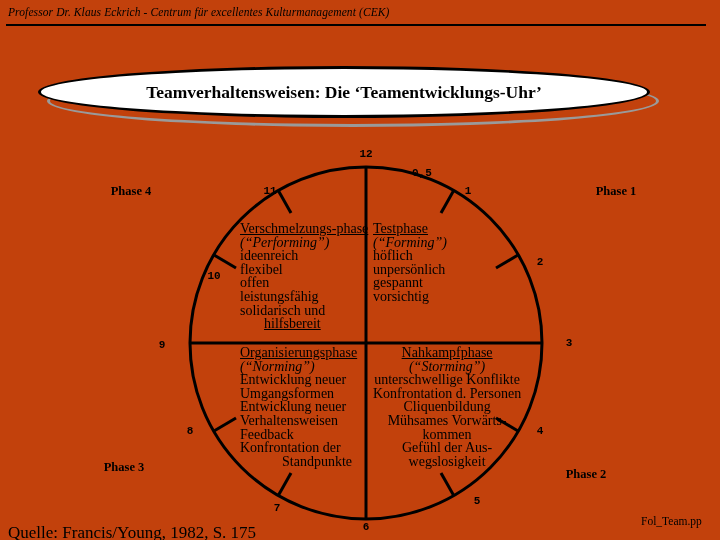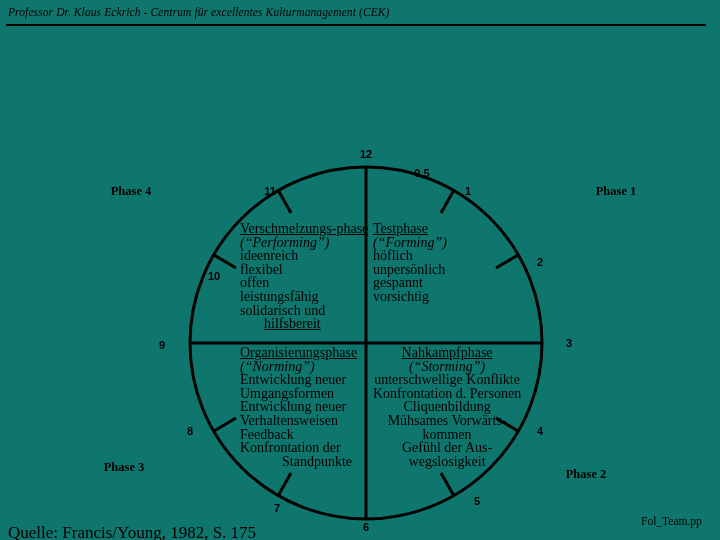--- a/index.html
+++ b/index.html
@@ -11,7 +11,7 @@
     position: relative;
     width: 720px;
     height: 540px;
-    background: #0f766e;
+    background: #c2410c;
     overflow: hidden;
     font-family: "Liberation Serif", serif;
     color: #000000;

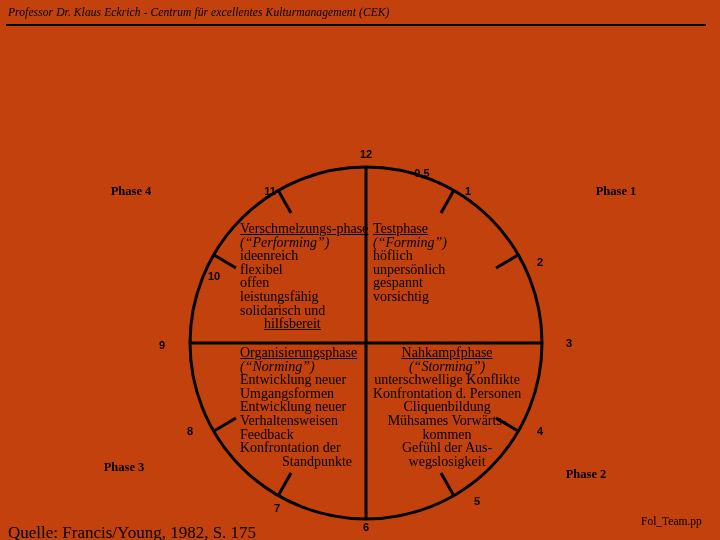--- a/index.html
+++ b/index.html
@@ -158,6 +158,11 @@
   <div id="header-text">Professor Dr. Klaus Eckrich - Centrum für excellentes Kulturmanagement (CEK)</div>
   <div id="header-rule"></div>
 
+  <div id="title-wrap">
+    <div id="title-ellipse-shadow"></div>
+    <div id="title-ellipse"></div>
+    <div id="title-text">Teamverhaltensweisen: Die ‘Teamentwicklungs-Uhr’</div>
+  </div>
 
   <svg id="clock-svg" viewBox="0 0 720 540">
     <circle cx="366" cy="343" r="176" fill="none" stroke="#000" stroke-width="3"></circle>

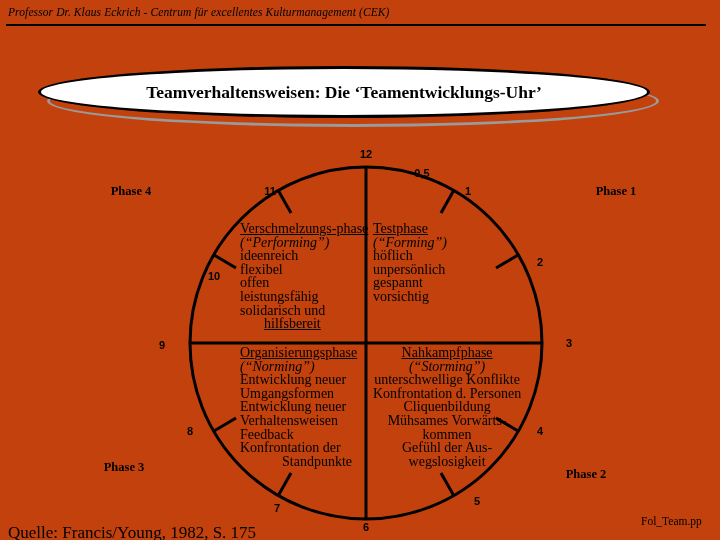--- a/index.html
+++ b/index.html
@@ -93,7 +93,7 @@
 
   .clock-num {
     position: absolute;
-    font-family: Liberation Sans, sans-serif;
+    font-family: Liberation Mono, monospace;
     font-weight: bold;
     font-size: 11px;
     white-space: nowrap;

